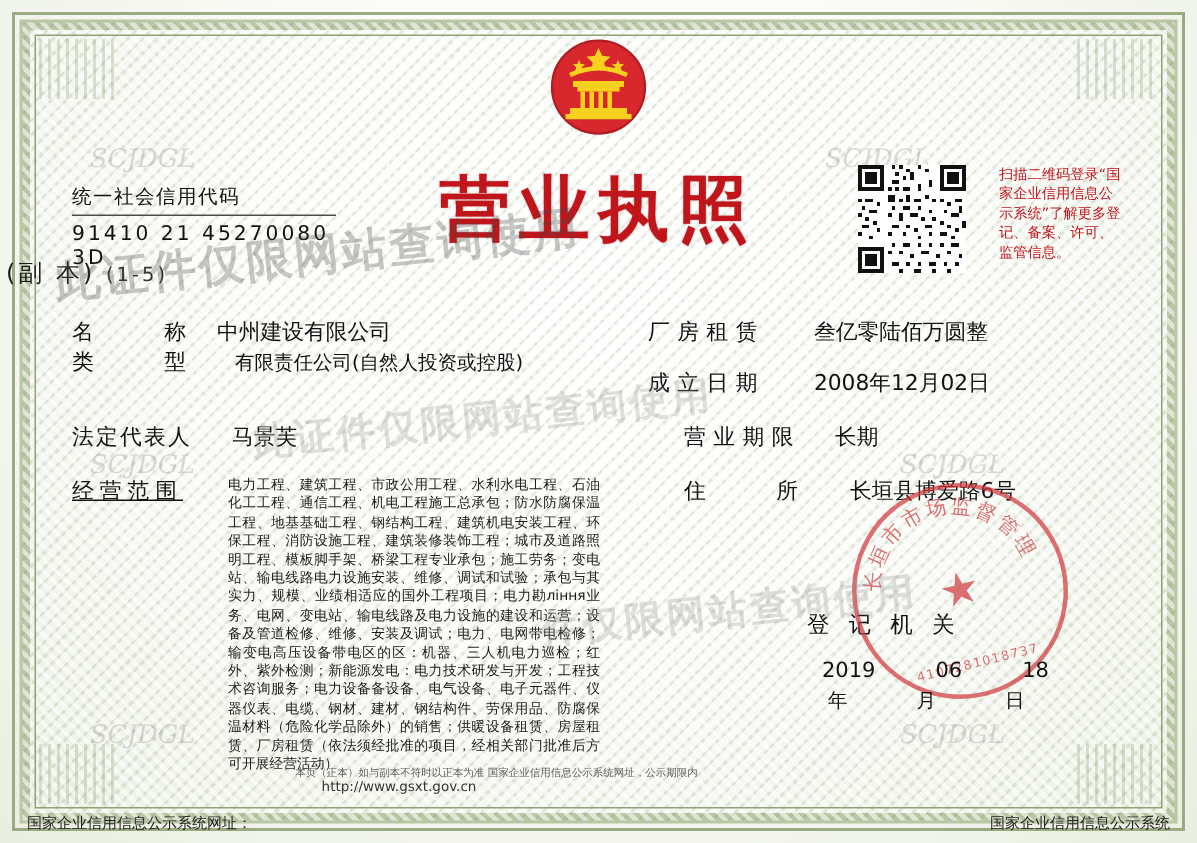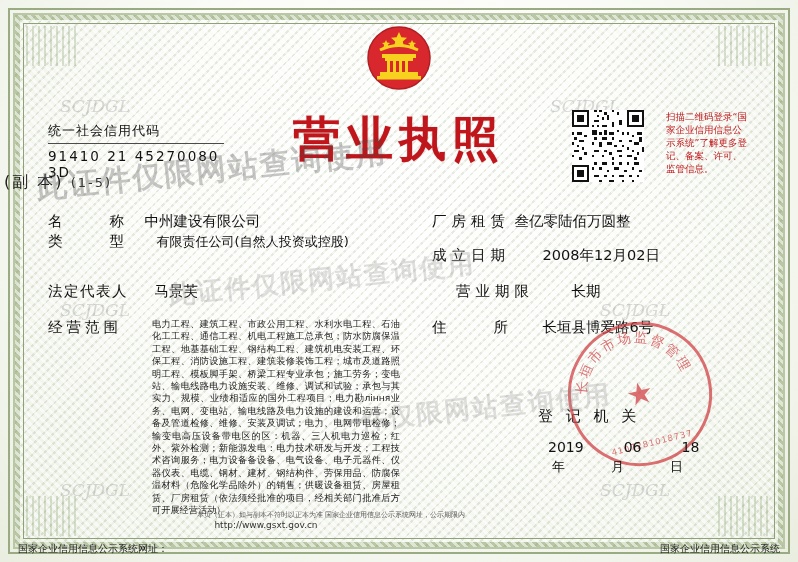--- a/index.html
+++ b/index.html
@@ -311,7 +311,7 @@
 
   <div class="field right-col" style="top:212px;">
     <span class="flabel" style="letter-spacing:5px;">厂房租赁</span>
-    <span class="fvalue" style="text-align:right;">叁亿零陆佰万圆整</span>
+    <span class="fvalue" style="margin-left:28px;text-align:right;">叁亿零陆佰万圆整</span>
   </div>
 
   <div class="field right-col" style="top:246px;">

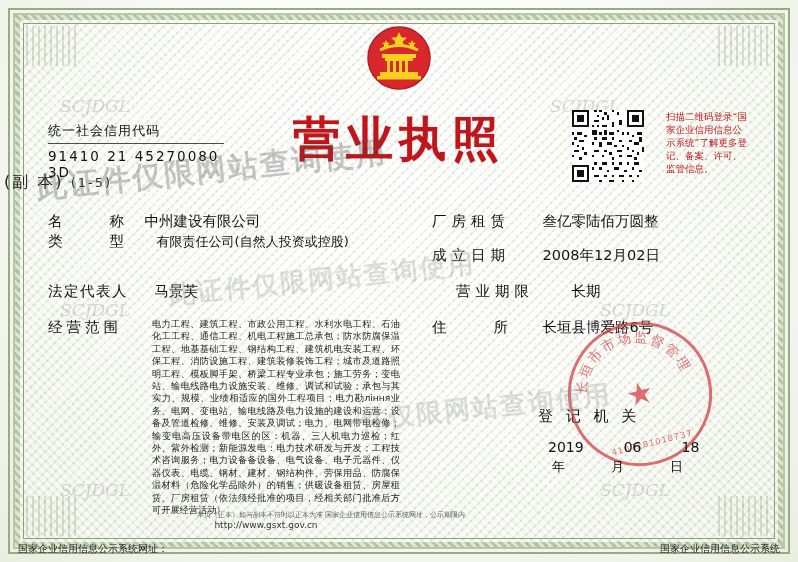--- a/index.html
+++ b/index.html
@@ -321,7 +321,7 @@
 
   <div class="field right-col" style="top:282px;">
     <span class="flabel" style="letter-spacing:5px;margin-left:24px;">营业期限</span>
-    <span class="fvalue" style="margin-left:33px;">长期</span>
+    <span class="fvalue" style="margin-left:18px;">长期</span>
   </div>
 
   <div class="field right-col" style="top:318px;">

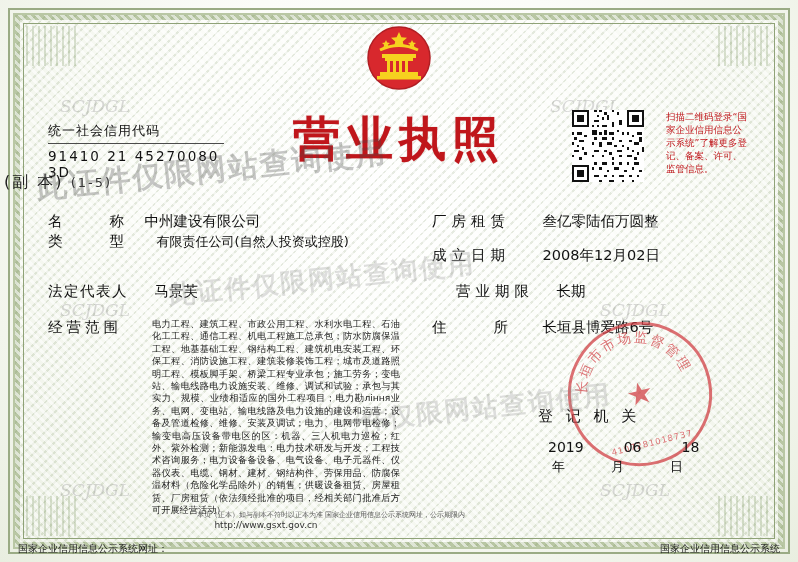--- a/index.html
+++ b/index.html
@@ -305,7 +305,7 @@
   </div>
 
   <div class="field left-col" style="top:318px;">
-    <span class="flabel" style="letter-spacing:4px;">经营范围</span>
+    <span class="flabel" style="letter-spacing:4px;text-decoration:underline;">经营范围</span>
   </div>
   <div class="small-val" style="position:absolute;left:152px;top:318px;width:248px;">电力工程、建筑工程、市政公用工程、水利水电工程、石油化工工程、通信工程、机电工程施工总承包；防水防腐保温工程、地基基础工程、钢结构工程、建筑机电安装工程、环保工程、消防设施工程、建筑装修装饰工程；城市及道路照明工程、模板脚手架、桥梁工程专业承包；施工劳务；变电站、输电线路电力设施安装、维修、调试和试验；承包与其实力、规模、业绩相适应的国外工程项目；电力勘ління业务、电网、变电站、输电线路及电力设施的建设和运营；设备及管道检修、维修、安装及调试；电力、电网带电检修；输变电高压设备带电区的区：机器、三人机电力巡检；红外、紫外检测；新能源发电：电力技术研发与开发；工程技术咨询服务；电力设备备设备、电气设备、电子元器件、仪器仪表、电缆、钢材、建材、钢结构件、劳保用品、防腐保温材料（危险化学品除外）的销售；供暖设备租赁、房屋租赁、厂房租赁（依法须经批准的项目，经相关部门批准后方可开展经营活动）</div>
 

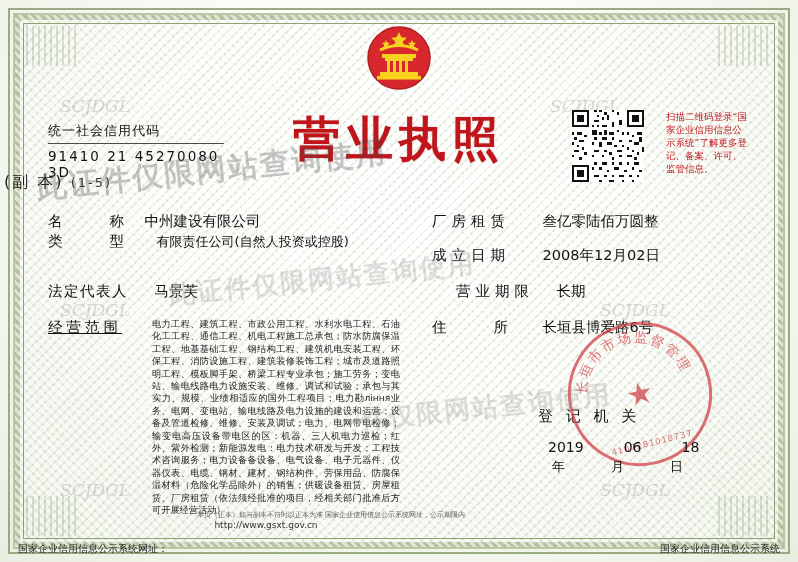--- a/index.html
+++ b/index.html
@@ -325,7 +325,7 @@
   </div>
 
   <div class="field right-col" style="top:318px;">
-    <span class="flabel" style="letter-spacing:6px;">住　　所</span>
+    <span class="flabel" style="letter-spacing:6px;margin-left:24px;">住　　所</span>
     <span class="fvalue" style="margin-left:24px;">长垣县博爱路6号</span>
   </div>
 

